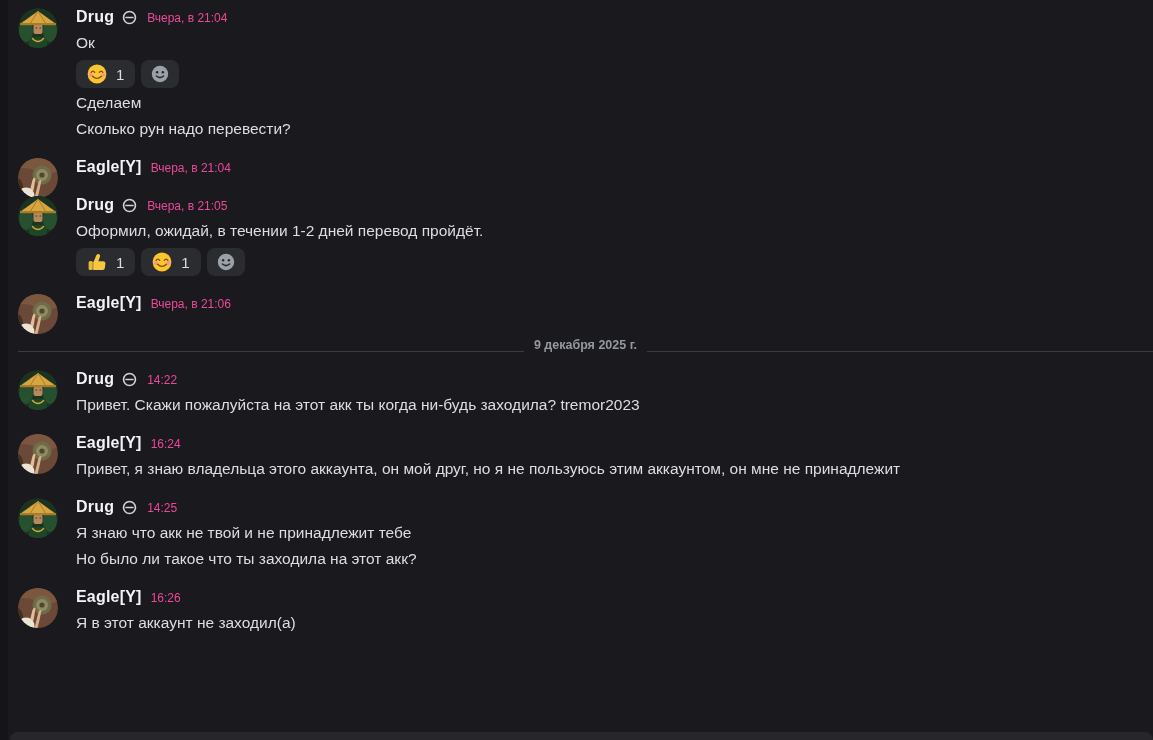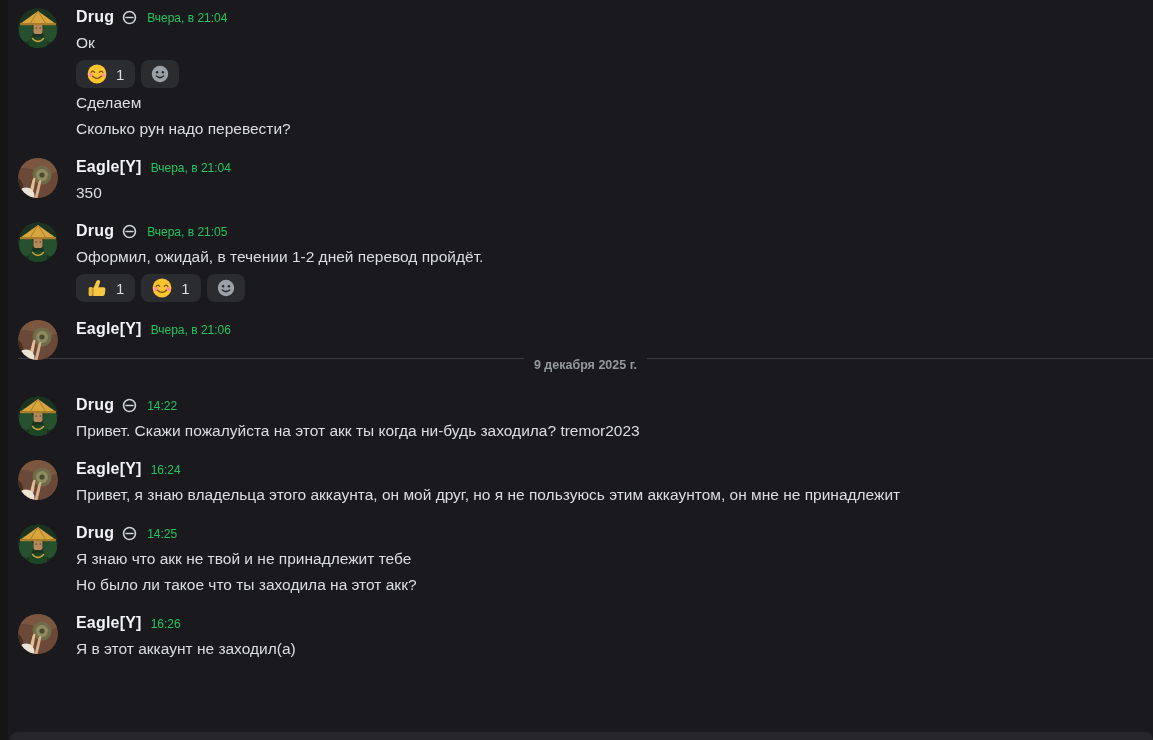--- a/index.html
+++ b/index.html
@@ -18,7 +18,7 @@
   .ghead{display:flex;align-items:center;height:22px;}
   .uname{font-size:16px;font-weight:700;color:#f3f4f6;cursor:pointer;letter-spacing:.2px;}
   .badge{width:17px;height:17px;margin-left:7px;flex:0 0 auto;}
-  .tstamp{font-size:12px;color:#22c55e;margin-left:9px;padding-top:2px;}
+  .tstamp{font-size:12px;color:#ec4899;margin-left:9px;padding-top:2px;}
   .msg{font-size:15.5px;line-height:22px;margin-top:4px;color:#dcdee1;font-weight:400;}
   .reactions{display:flex;gap:6px;margin:6px 0 2px 0;}
   .pill{display:flex;align-items:center;gap:9px;height:28px;padding:0 11px;background:#2b2c30;border-radius:8px;cursor:pointer;}

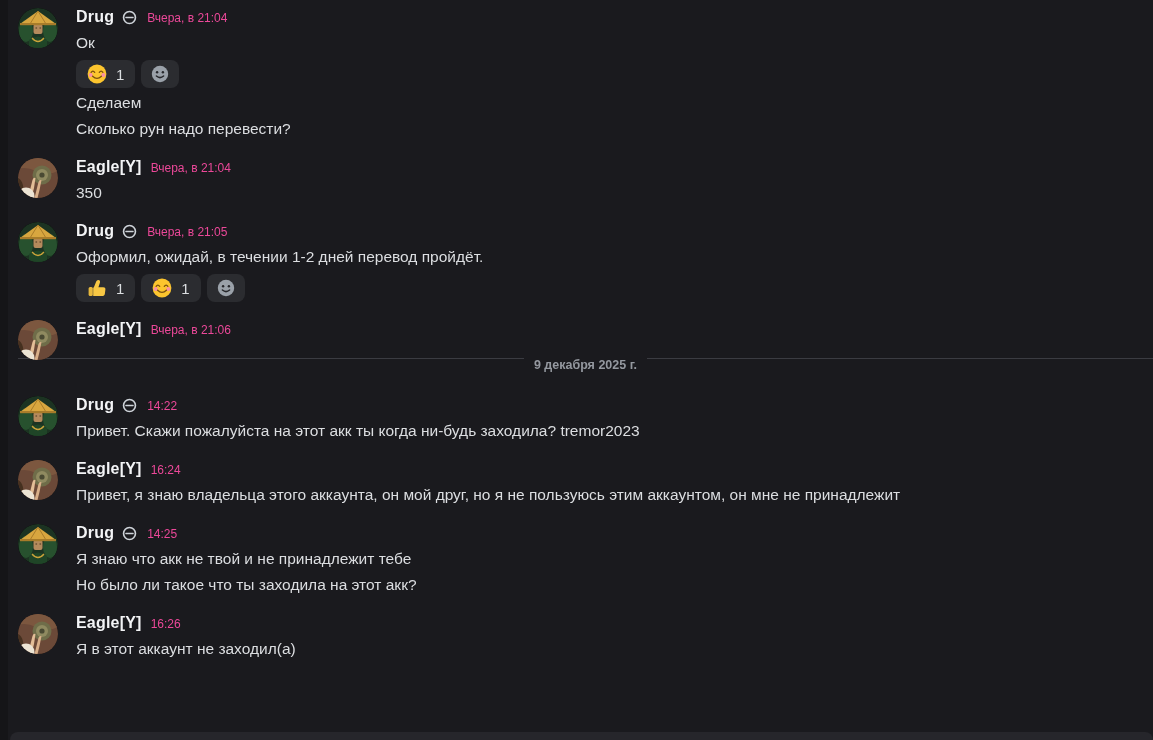--- a/index.html
+++ b/index.html
@@ -130,7 +130,6 @@
       <span class="uname">Eagle[Y]</span>
       <span class="tstamp">Вчера, в 21:04</span>
     </div>
-    <div class="msg">350</div>
   </div>
 
   <div class="group">

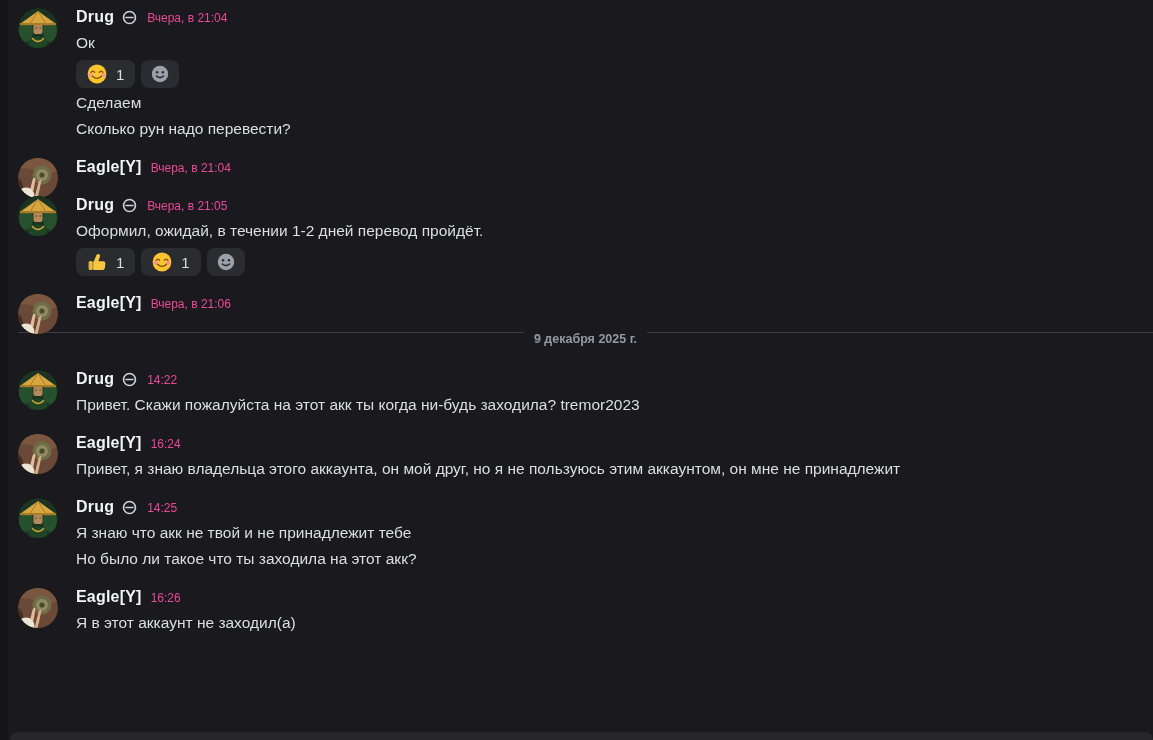--- a/index.html
+++ b/index.html
@@ -25,7 +25,7 @@
   .pill svg{width:20px;height:20px;display:block;}
   .pill .cnt{font-size:15px;color:#dbdee1;font-weight:500;}
   .pill.add{padding:0 9px;}
-  .divider{display:flex;align-items:flex-start;gap:10px;margin:18px 0 2px 10px;height:20px;}
+  .divider{display:flex;align-items:flex-end;gap:10px;margin:18px 0 2px 10px;height:20px;}
   .dline{flex:1;height:1px;background:#3b3c42;}
   .dlabel{font-size:12.5px;font-weight:600;color:#94989f;flex:0 0 auto;}
   .composer{position:absolute;left:10px;right:0;bottom:0;height:8px;background:#26262b;border-radius:8px 8px 0 0;cursor:text;}

